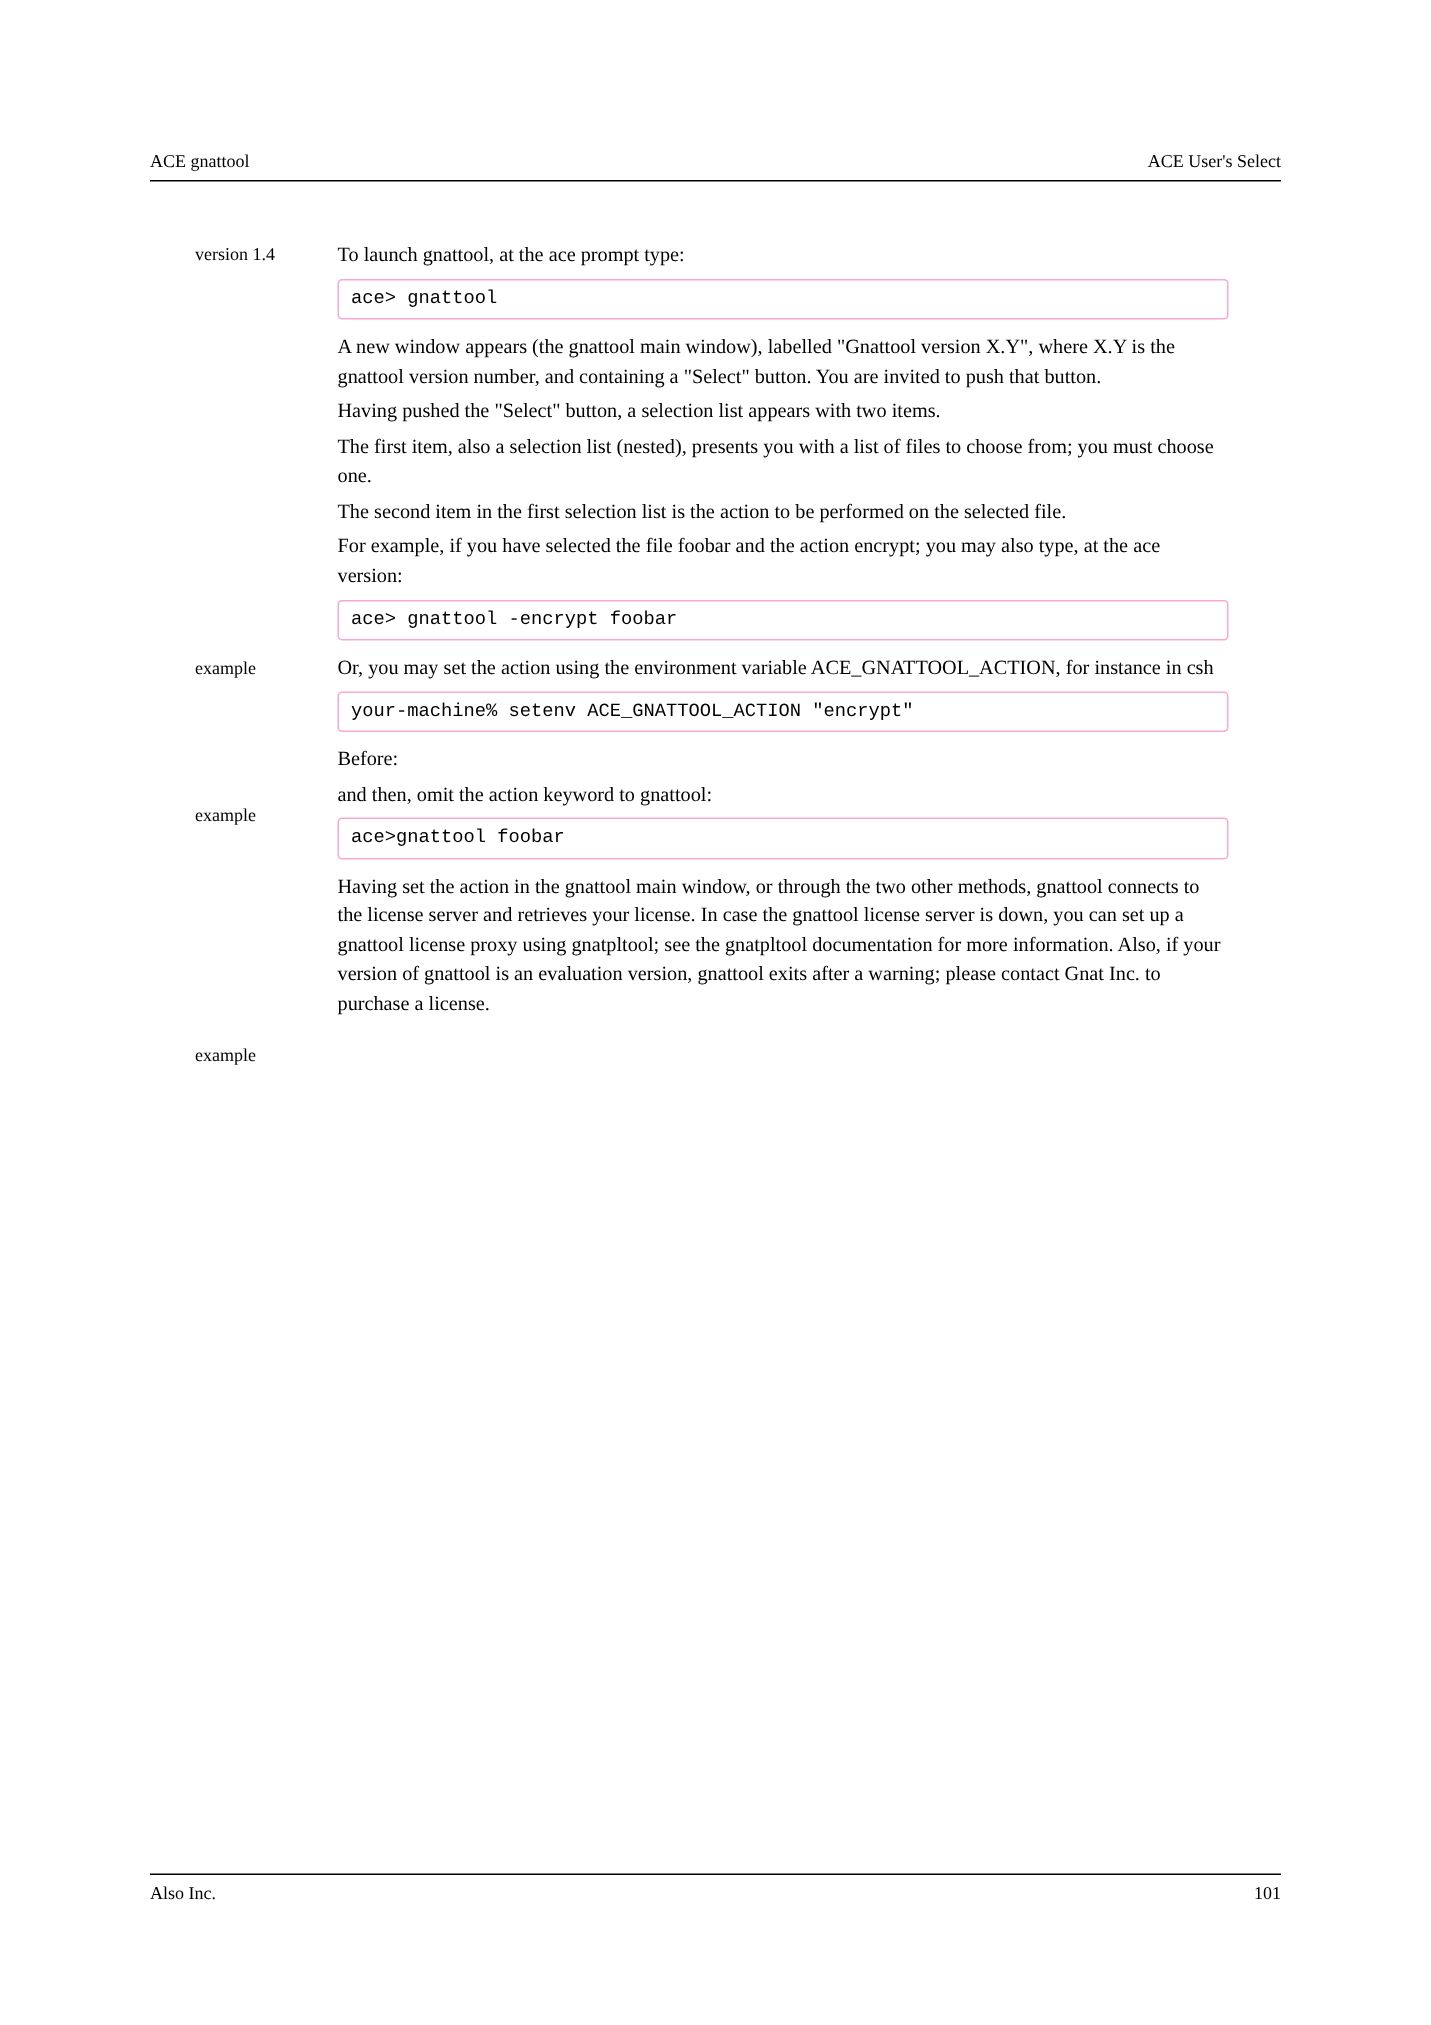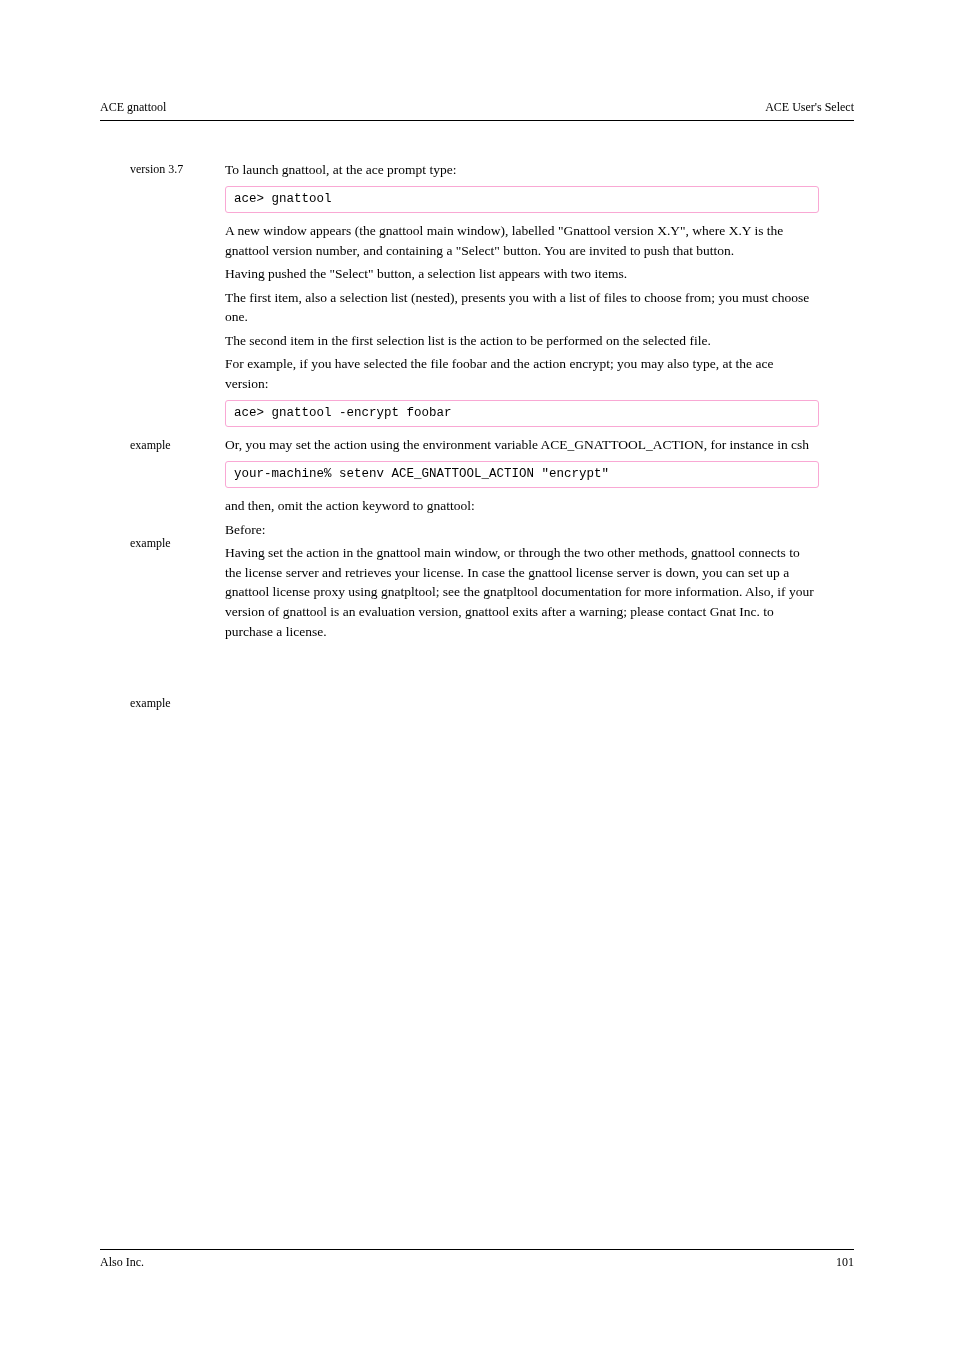--- a/index.html
+++ b/index.html
@@ -98,7 +98,7 @@
   <div class="header-label-right">ACE User's Select</div>
   <div class="header-line"></div>
 
-  <div class="side-label" style="top:162px;">version 3.7</div>
+  <div class="side-label" style="top:162px;">version 1.4</div>
   <div class="side-label" style="top:438px;">example</div>
   <div class="side-label" style="top:536px;">example</div>
   <div class="side-label" style="top:696px;">example</div>

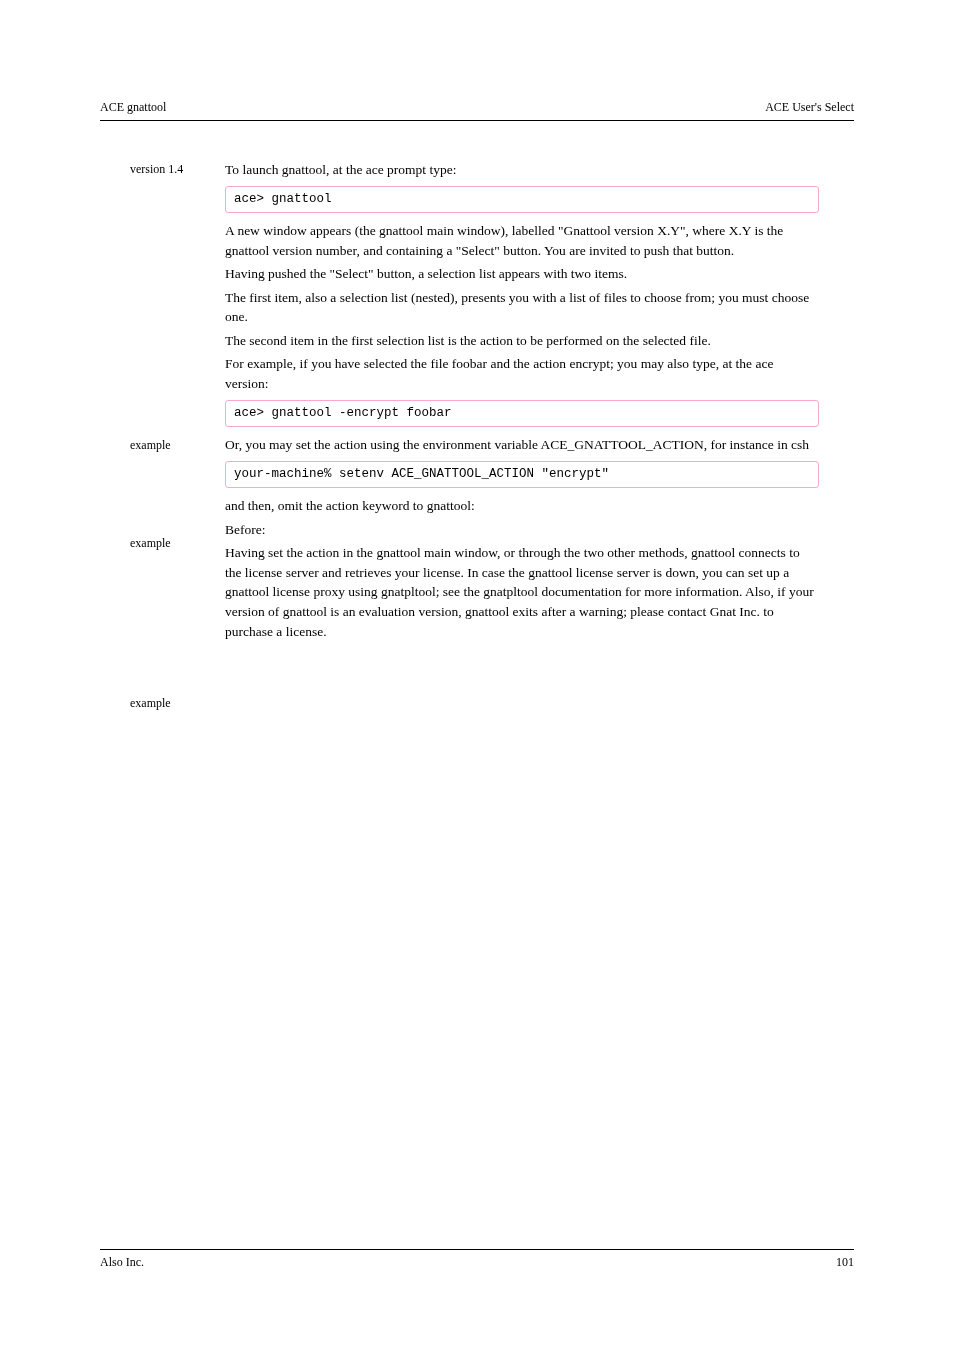--- a/index.html
+++ b/index.html
@@ -114,8 +114,8 @@
     <div class="box">ace&gt; gnattool -encrypt foobar</div>
     <p class="para-plain">Or, you may set the action using the environment variable ACE_GNATTOOL_ACTION, for instance in csh</p>
     <div class="box">your-machine% setenv ACE_GNATTOOL_ACTION "encrypt"</div>
+    <p class="para-plain indent">Before:</p>
     <p class="para-plain indent">and then, omit the action keyword to gnattool:</p>
-    <p class="para-plain indent">Before:</p>
     <p class="para-plain">Having set the action in the gnattool main window, or through the two other methods, gnattool connects to the license server and retrieves your license. In case the gnattool license server is down, you can set up a gnattool license proxy using gnatpltool; see the gnatpltool documentation for more information. Also, if your version of gnattool is an evaluation version, gnattool exits after a warning; please contact Gnat Inc. to purchase a license.</p>
   </div>
 

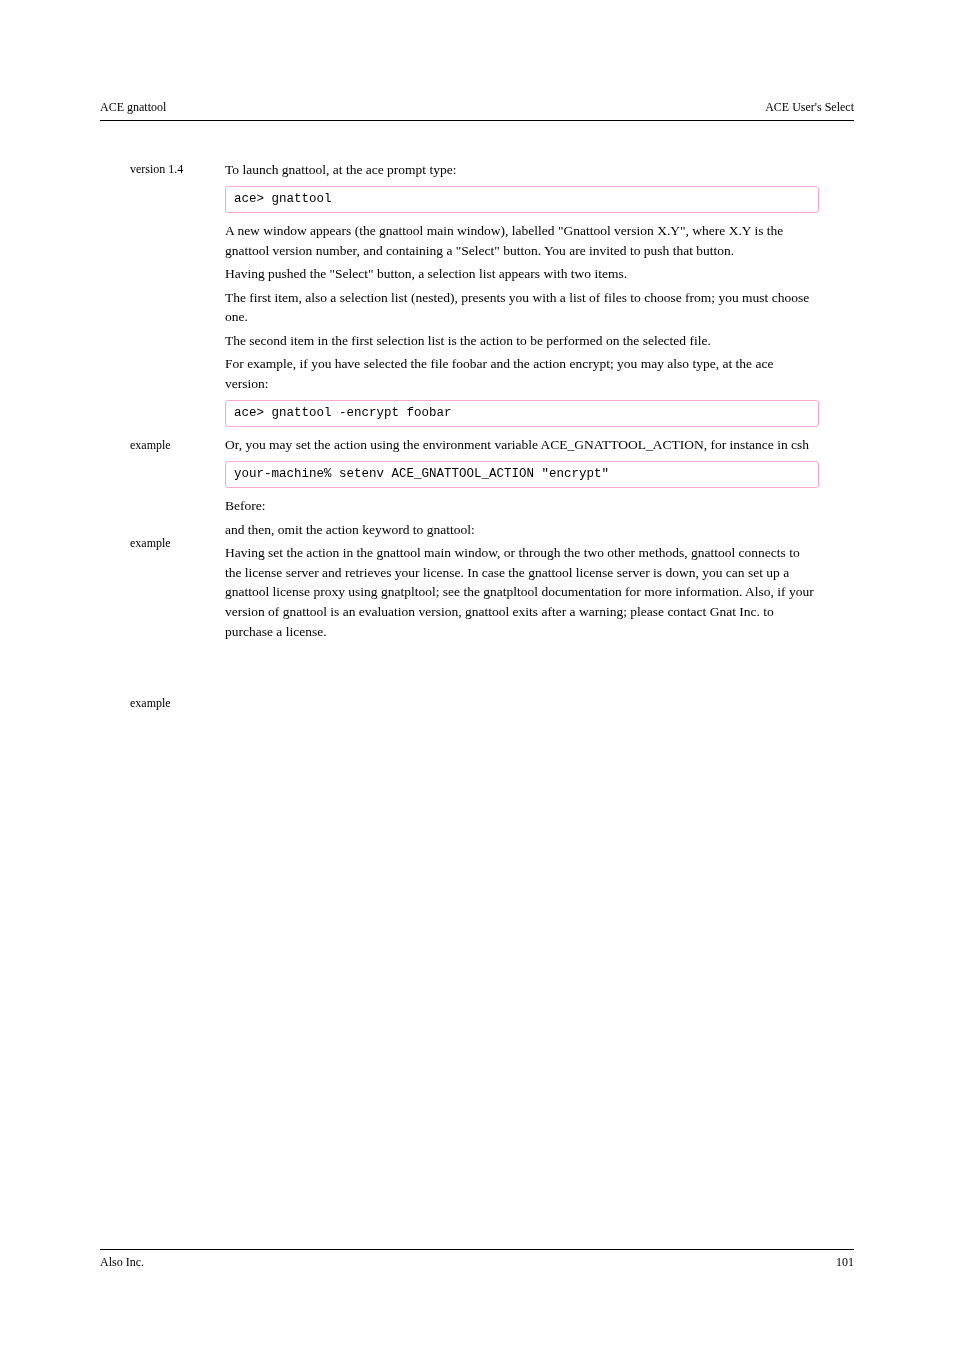--- a/index.html
+++ b/index.html
@@ -116,6 +116,7 @@
     <div class="box">your-machine% setenv ACE_GNATTOOL_ACTION "encrypt"</div>
     <p class="para-plain indent">Before:</p>
     <p class="para-plain indent">and then, omit the action keyword to gnattool:</p>
+    <div class="box">ace&gt;gnattool foobar</div>
     <p class="para-plain">Having set the action in the gnattool main window, or through the two other methods, gnattool connects to the license server and retrieves your license. In case the gnattool license server is down, you can set up a gnattool license proxy using gnatpltool; see the gnatpltool documentation for more information. Also, if your version of gnattool is an evaluation version, gnattool exits after a warning; please contact Gnat Inc. to purchase a license.</p>
   </div>
 

